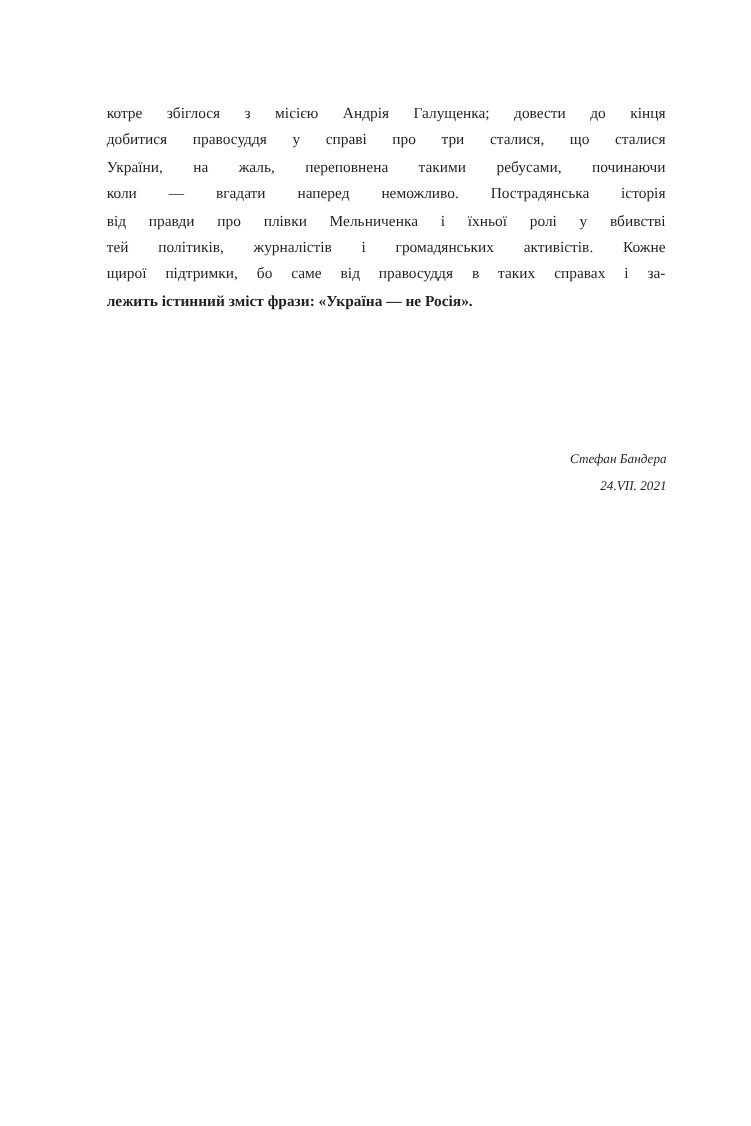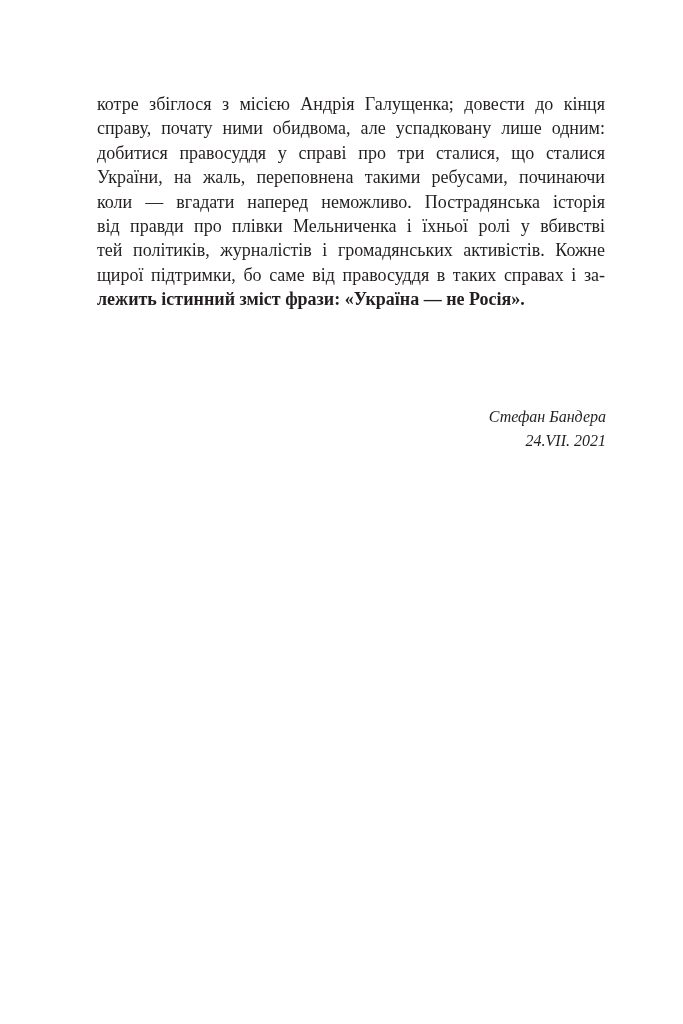--- a/index.html
+++ b/index.html
@@ -23,7 +23,7 @@
     }
     .line {
       display: block;
-      font-size: 18px;
+      font-size: 14px;
       line-height: 24.4px;
       height: 24.4px;
       white-space: nowrap;

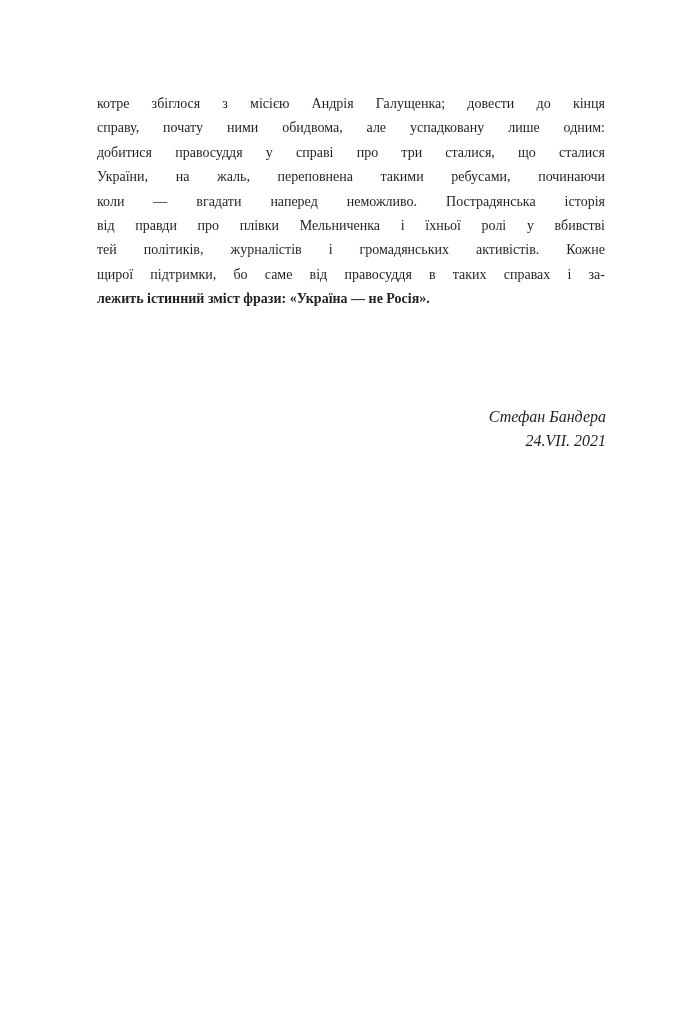--- a/index.html
+++ b/index.html
@@ -53,7 +53,6 @@
 <div class="page">
   <div class="paragraph">
     <span class="line">котре збіглося з місією Андрія Галущенка; довести до кінця</span>
-    <span class="line">справу, почату ними обидвома, але успадковану лише одним:</span>
     <span class="line">добитися правосуддя у справі про три сталися, що сталися</span>
     <span class="line">України, на жаль, переповнена такими ребусами, починаючи</span>
     <span class="line">коли — вгадати наперед неможливо. Пострадянська історія</span>

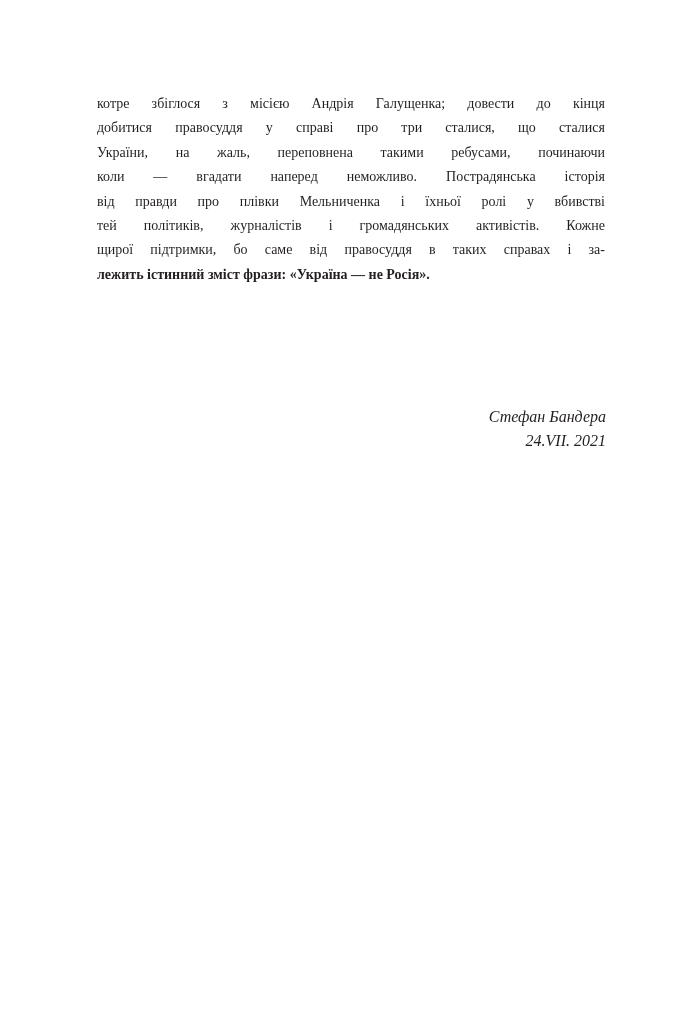--- a/index.html
+++ b/index.html
@@ -40,7 +40,7 @@
       top: 405px;
       text-align: right;
       font-style: italic;
-      font-size: 16px;
+      font-size: 12px;
       line-height: 24.4px;
     }
     .signature span {

